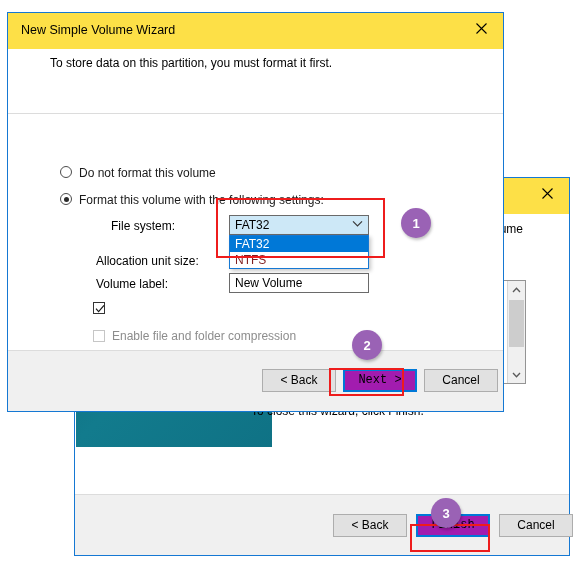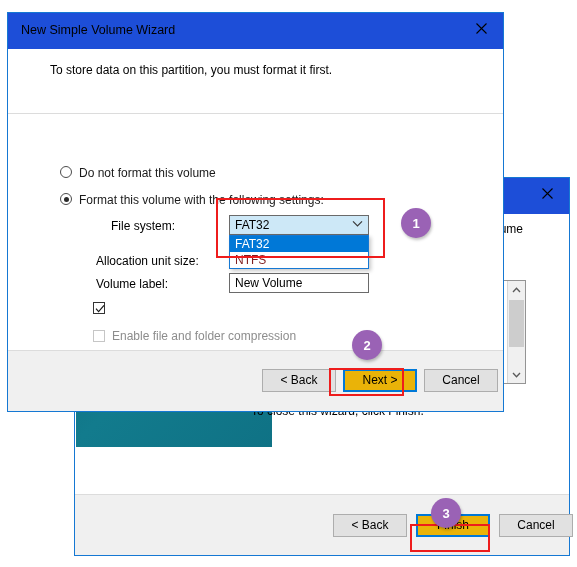--- a/index.html
+++ b/index.html
@@ -27,7 +27,7 @@
   .win-titlebar {
     height: 36px;
     position: relative;
-    background: #1d4ed8;
+    background: #fde047;
   }
   .win-title {
     position: absolute;

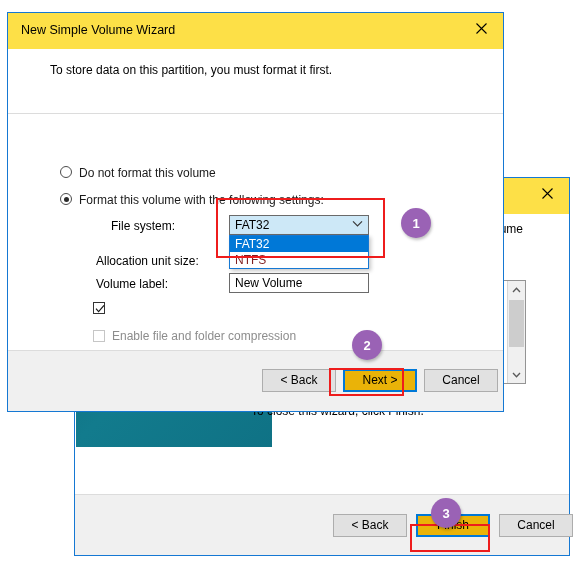--- a/index.html
+++ b/index.html
@@ -65,7 +65,7 @@
   }
   .wizard-head .head-sub {
     margin-left: 42px;
-    margin-top: 10px;
+    margin-top: 3px;
     font-size: 12px;
     color: #000;
   }

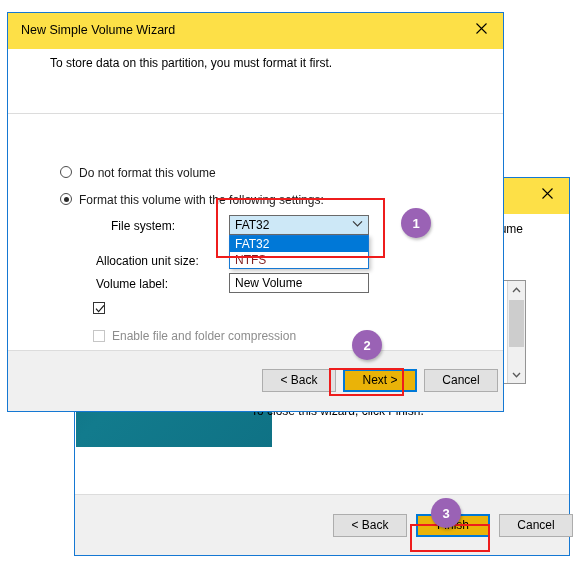--- a/index.html
+++ b/index.html
@@ -239,8 +239,9 @@
   }
   .btn.default {
     border: 2px solid #0078d7;
-    background: #eab308;
+    background: #a21caf;
     line-height: 19px;
+    font-family: Liberation Mono, monospace;
   }
 
   

